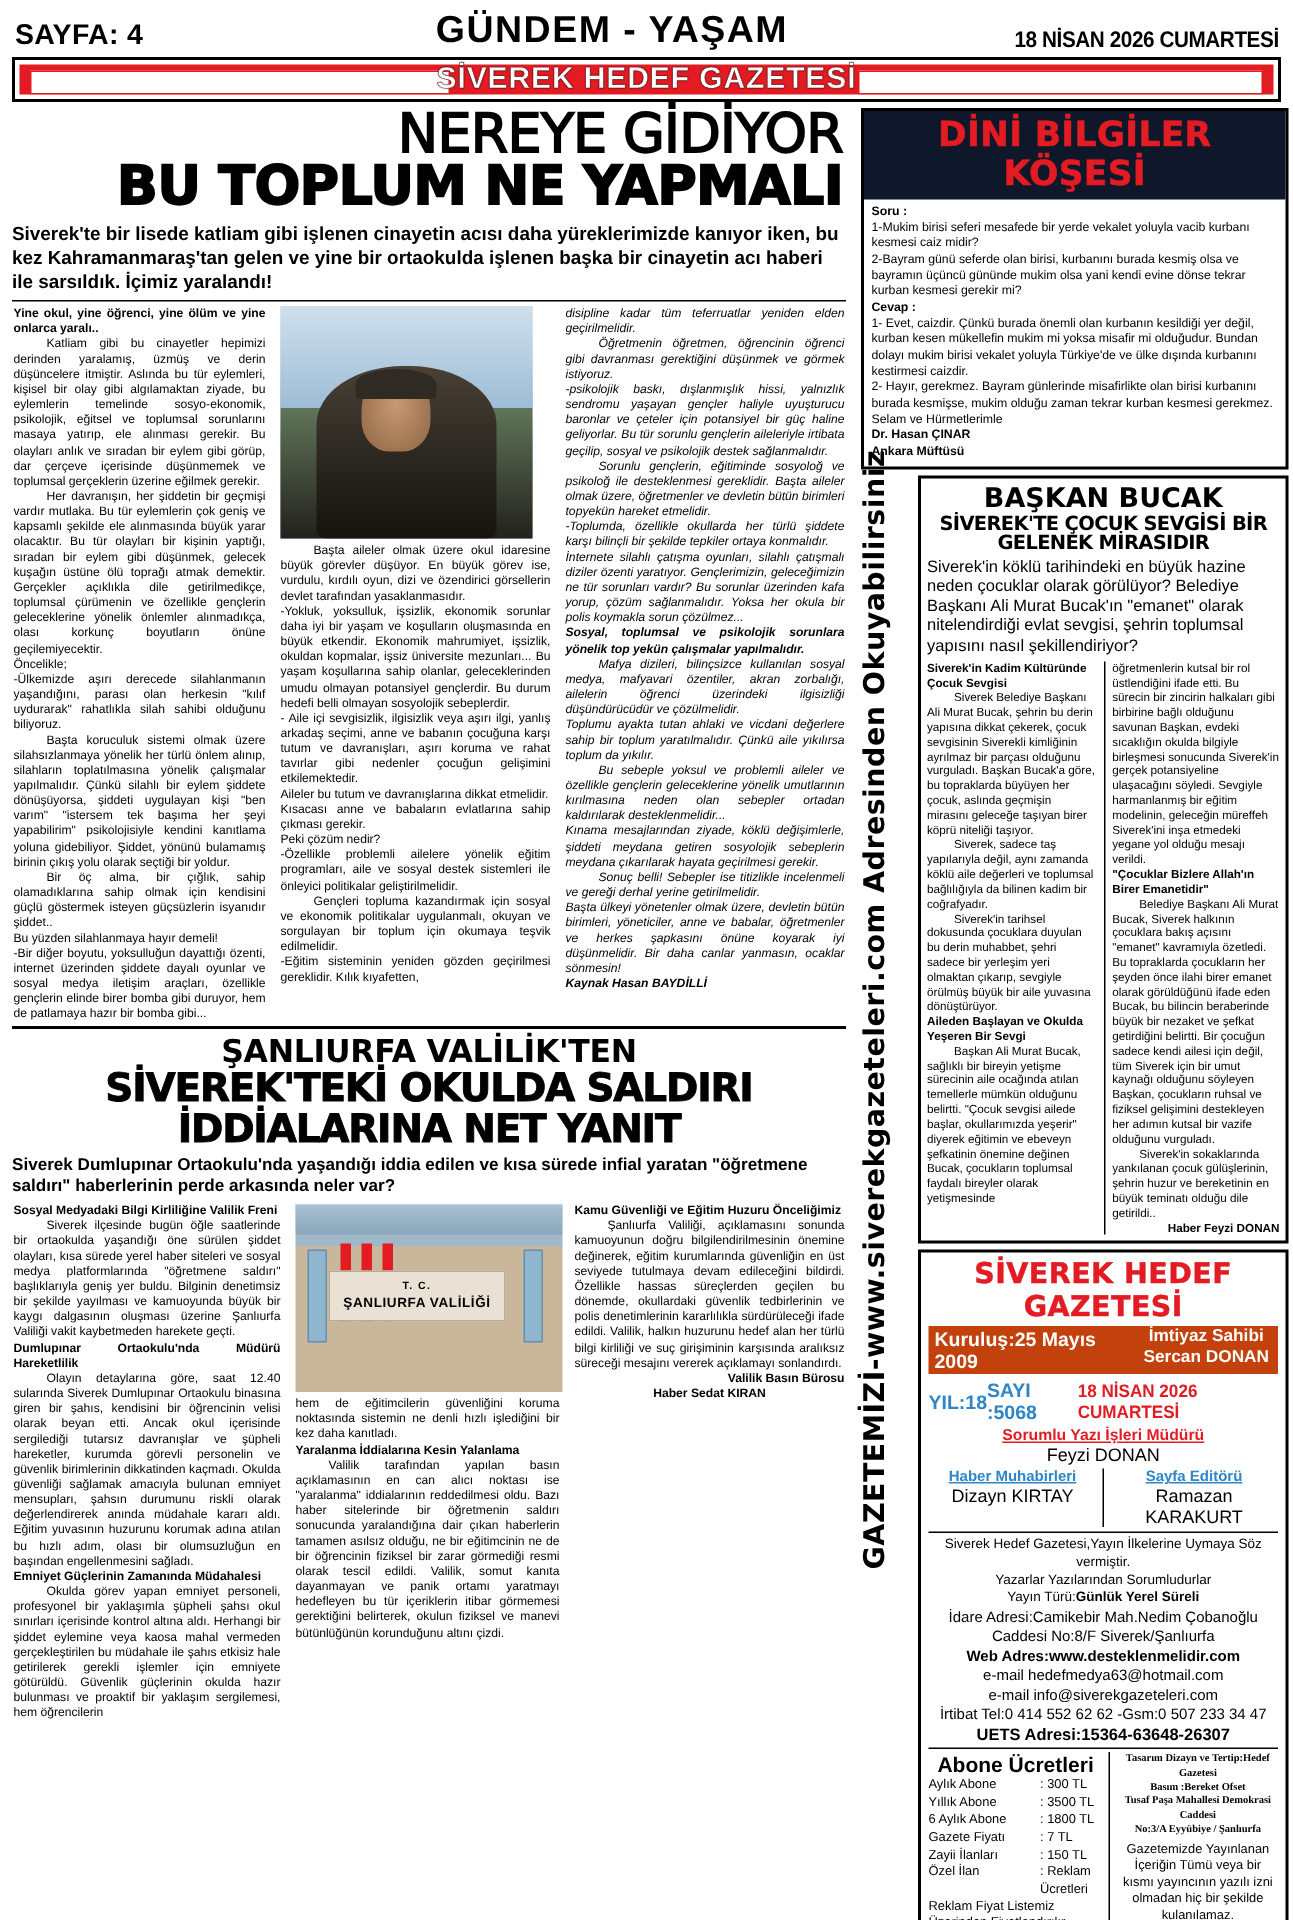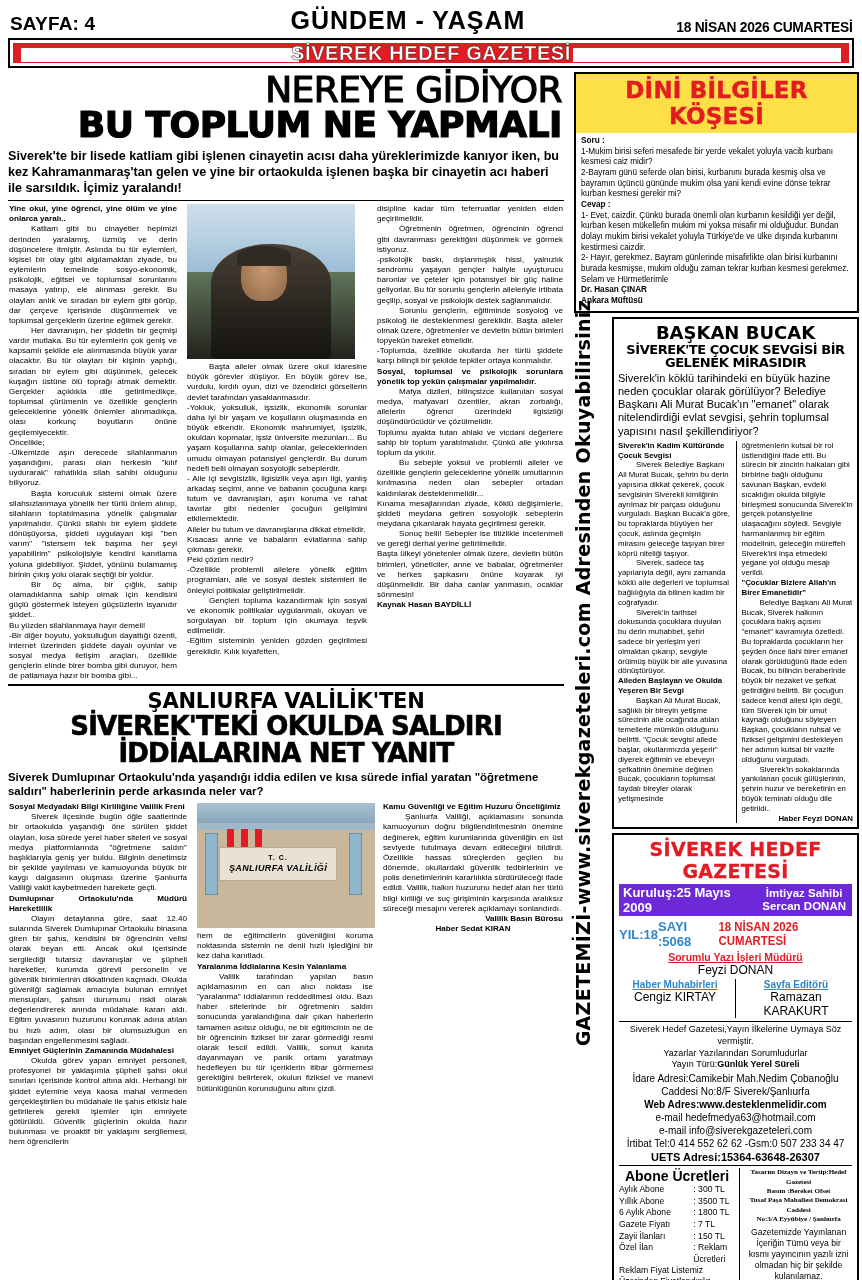--- a/index.html
+++ b/index.html
@@ -115,7 +115,7 @@
 
   
   .dini-box { border: 2px solid #000; padding: 0; }
-  .dini-head { background:#fde047; text-align:center; padding: 3px 0 4px 0; }
+  .dini-head { background:#0f172a; text-align:center; padding: 3px 0 4px 0; }
   .dini-head span { color:#e31b23; font-size: 23px; font-weight: bold;
       letter-spacing: .2px; font-family:"DejaVu Sans", sans-serif;
       -webkit-text-stroke:.4px #e31b23; }

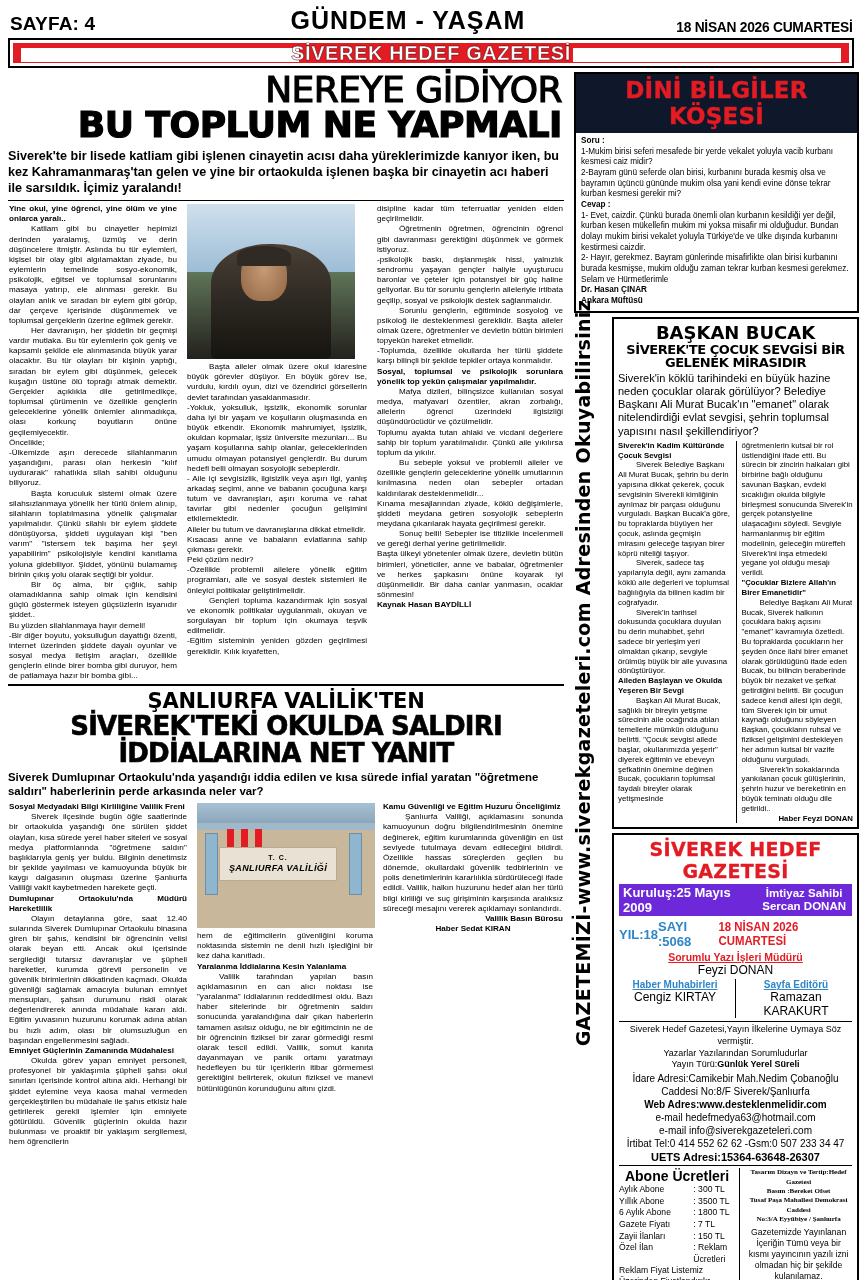--- a/index.html
+++ b/index.html
@@ -59,7 +59,7 @@
   .col { font-size: 8.1px; line-height: 1.255; text-align: justify; hyphens: auto; }
   .colA { width: 176px; padding: 0 5px 0 3px; }
   .colB { width: 190px; padding: 0 5px; }
-  .colC { width: 194px; padding: 0 3px 0 5px; }
+  .colC { width: 194px; padding: 0 3px 0 5px; font-style: italic; }
   .col p { margin: 0; }
   .col .ind { text-indent: 22px; }
   .col .b { font-weight: bold; }

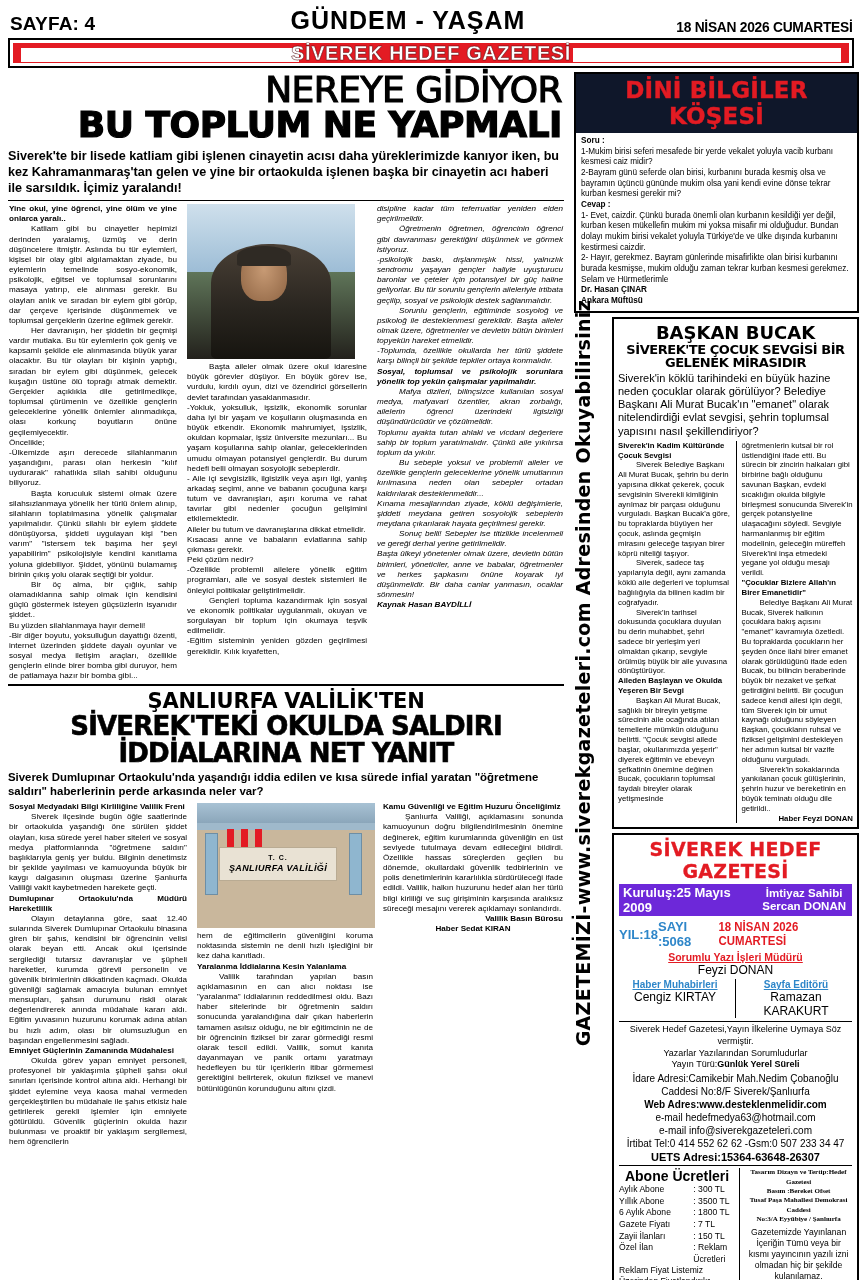--- a/index.html
+++ b/index.html
@@ -255,6 +255,7 @@
             <p>-psikolojik baskı, dışlanmışlık hissi, yalnızlık sendromu yaşayan gençler haliyle uyuşturucu baronlar ve çeteler için potansiyel bir güç haline geliyorlar. Bu tür sorunlu gençlerin aileleriyle irtibata geçilip, sosyal ve psikolojik destek sağlanmalıdır.</p>
             <p class="ind">Sorunlu gençlerin, eğitiminde sosyoloğ ve psikoloğ ile desteklenmesi gereklidir. Başta aileler olmak üzere, öğretmenler ve devletin bütün birimleri topyekün hareket etmelidir.</p>
             <p>-Toplumda, özellikle okullarda her türlü şiddete karşı bilinçli bir şekilde tepkiler ortaya konmalıdır.</p>
+            <p>İnternete silahlı çatışma oyunları, silahlı çatışmalı diziler özenti yaratıyor. Gençlerimizin, geleceğimizin ne tür sorunları vardır? Bu sorunlar üzerinden kafa yorup, çözüm sağlanmalıdır. Yoksa her okula bir polis koymakla sorun çözülmez...</p>
             <p class="b">Sosyal, toplumsal ve psikolojik sorunlara yönelik top yekün çalışmalar yapılmalıdır.</p>
             <p class="ind">Mafya dizileri, bilinçsizce kullanılan sosyal medya, mafyavari özentiler, akran zorbalığı, ailelerin öğrenci üzerindeki ilgisizliği düşündürücüdür ve çözülmelidir.</p>
             <p>Toplumu ayakta tutan ahlaki ve vicdani değerlere sahip bir toplum yaratılmalıdır. Çünkü aile yıkılırsa toplum da yıkılır.</p>

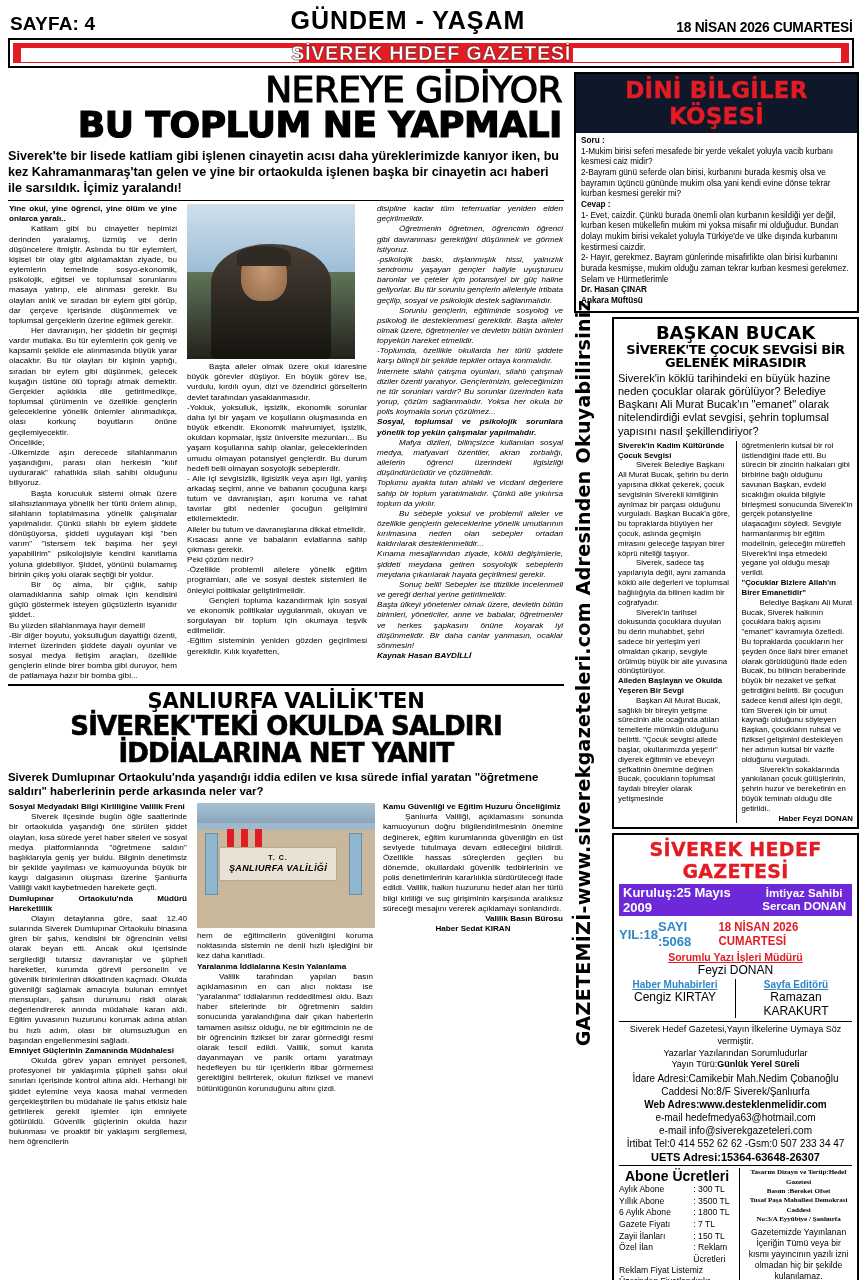--- a/index.html
+++ b/index.html
@@ -109,7 +109,7 @@
      background:#e9e2d4; border:1px solid #b9ab93; display:flex; flex-direction:column;
      align-items:center; justify-content:center; }
   .bldg .sign .s1 { font-size:7px; font-weight:bold; letter-spacing:1px; }
-  .bldg .sign .s2 { font-size:9px; font-weight:bold; letter-spacing:.4px;font-style:italic; }
+  .bldg .sign .s2 { font-size:9px; font-weight:bold; letter-spacing:.4px; }
   .bldg .flag { position:absolute; width:7px; height:52px; top:26px;
      background: linear-gradient(180deg,#e31b23 0 60%, #c9162c 100%); }
 

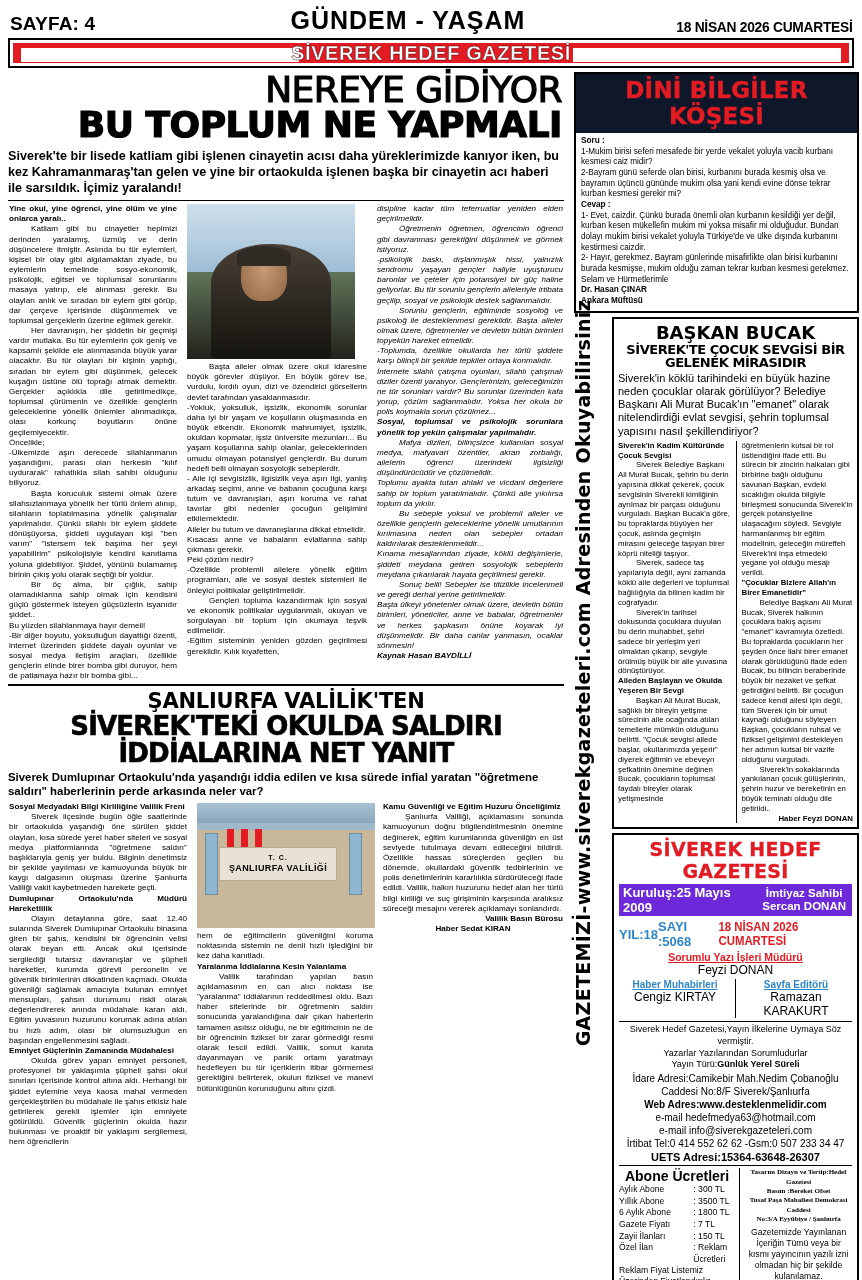--- a/index.html
+++ b/index.html
@@ -148,8 +148,8 @@
   .foot-title { text-align:center; color:#e31b23; font-size: 19px; font-weight:bold;
      font-family:"DejaVu Sans", sans-serif; letter-spacing:.3px;
      -webkit-text-stroke:.3px #e31b23; }
-  .foot-r1 { display:flex; background:#6d28d9; color:#fff; margin-top:2px;
-     align-items:center; }
+  .foot-r1 { display:flex; background:#c2410c; color:#fff; margin-top:2px;
+     }
   .foot-r1 .k { flex:1; font-size: 13px; font-weight:bold; padding:1px 4px; }
   .foot-r1 .o { text-align:center; font-size: 11.5px; font-weight:bold;
      line-height:1.15; padding:1px 6px 1px 4px; }

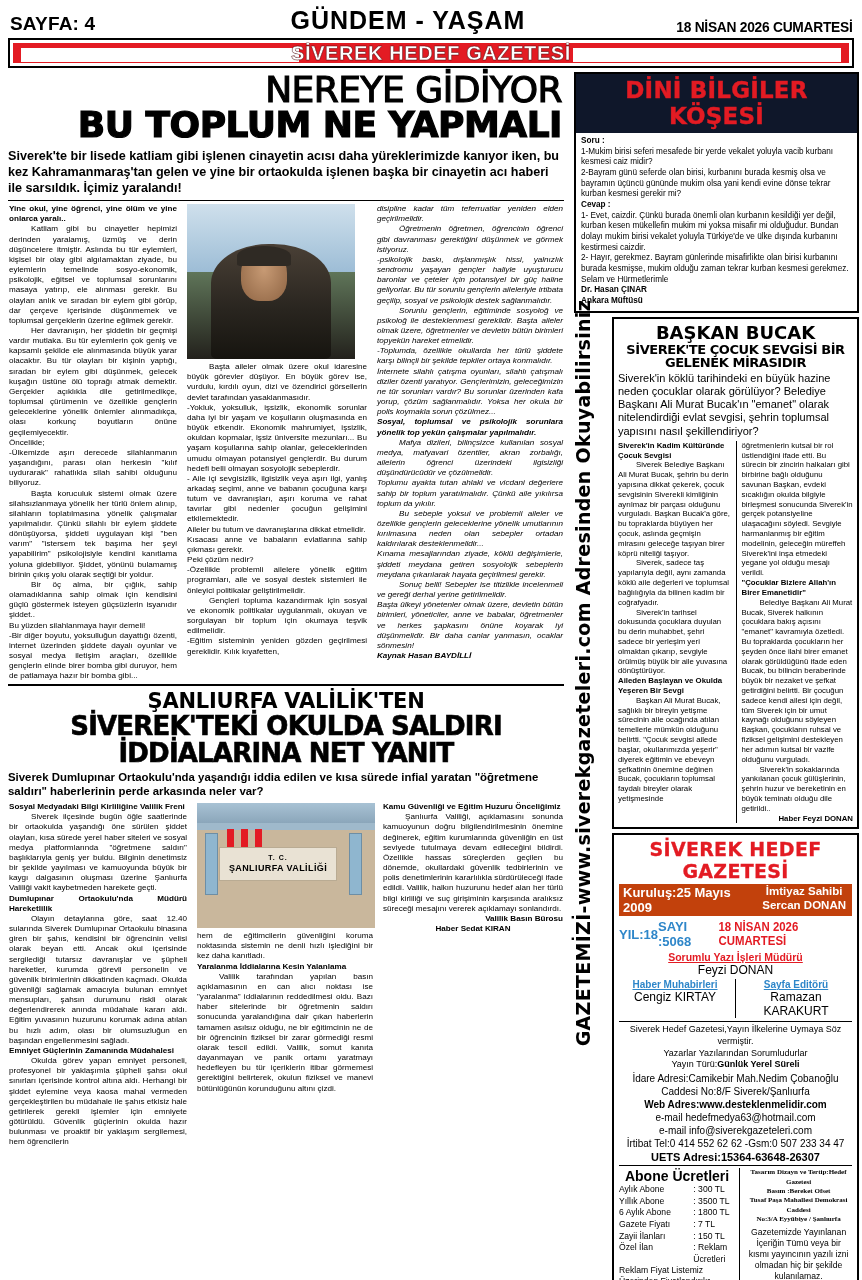--- a/index.html
+++ b/index.html
@@ -379,7 +379,7 @@
         <div class="foot-r3">
           <div>
             <div class="lbl">Haber Muhabirleri</div>
-            <div class="nm">Cengiz KIRTAY</div>
+            <div class="nm">Dizayn KIRTAY</div>
           </div>
           <div class="sep"></div>
           <div>

